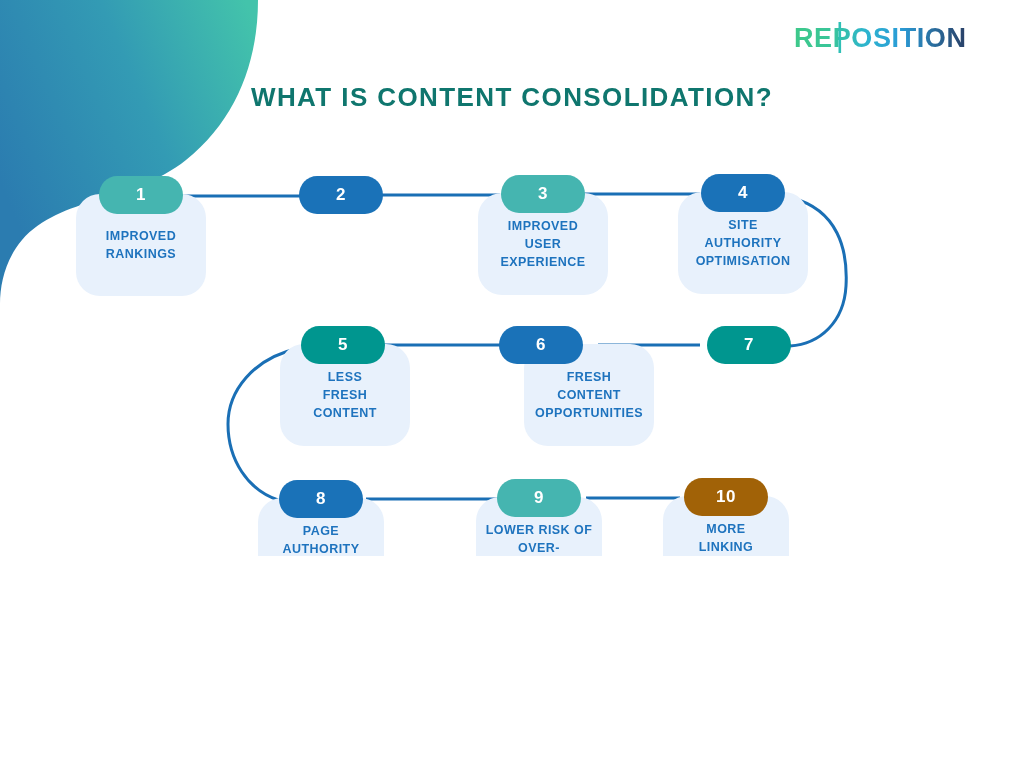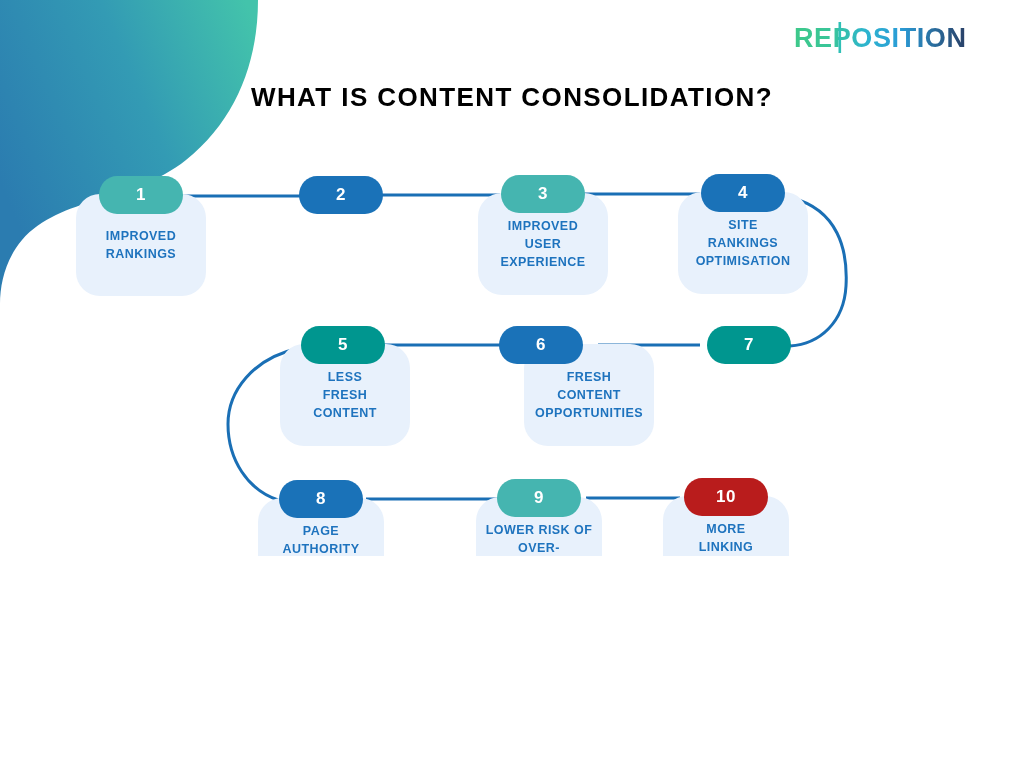--- a/index.html
+++ b/index.html
@@ -52,7 +52,7 @@
     font-size: 26px;
     font-weight: bold;
     letter-spacing: 1.4px;
-    color: #000000;
+    color: #0f766e;
     font-family: "Liberation Sans", sans-serif;
   }
 

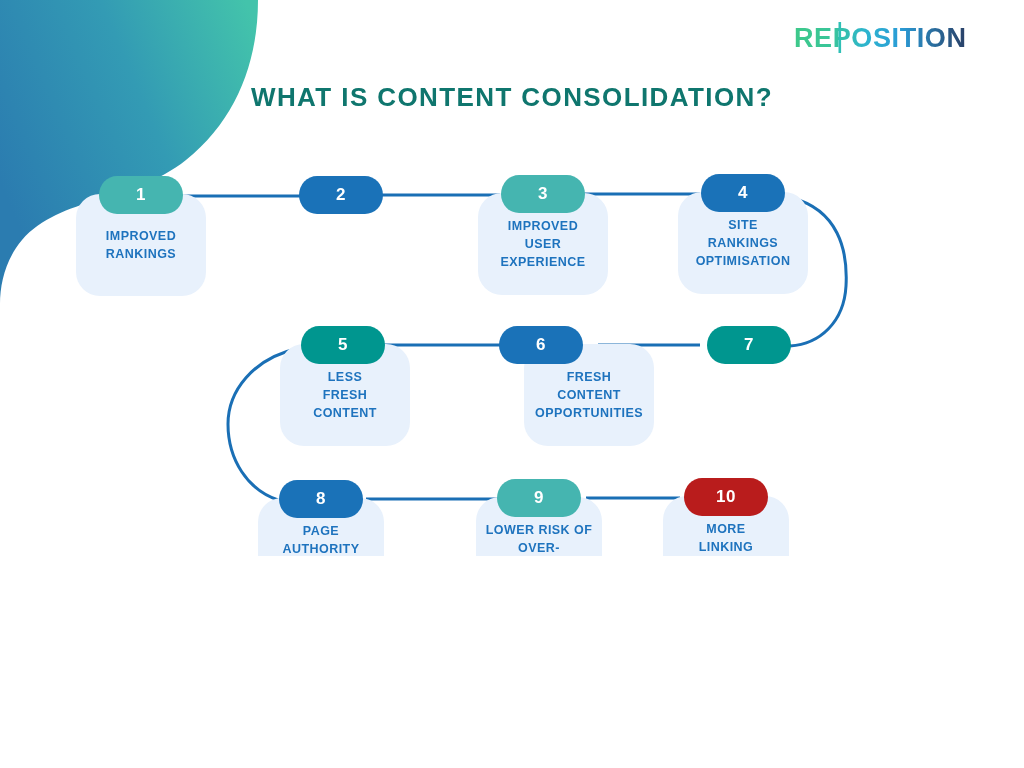--- a/index.html
+++ b/index.html
@@ -196,7 +196,7 @@
   <div class="card" style="left:678px; top:174px; width:130px; height:120px;">
     <div class="card-body" style="height:102px;">
       <span class="card-label">SITE
-RANKINGS
+AUTHORITY
 OPTIMISATION</span>
     </div>
     <div class="card-pill" style="left:23px; width:84px; background:#1a72b8;">

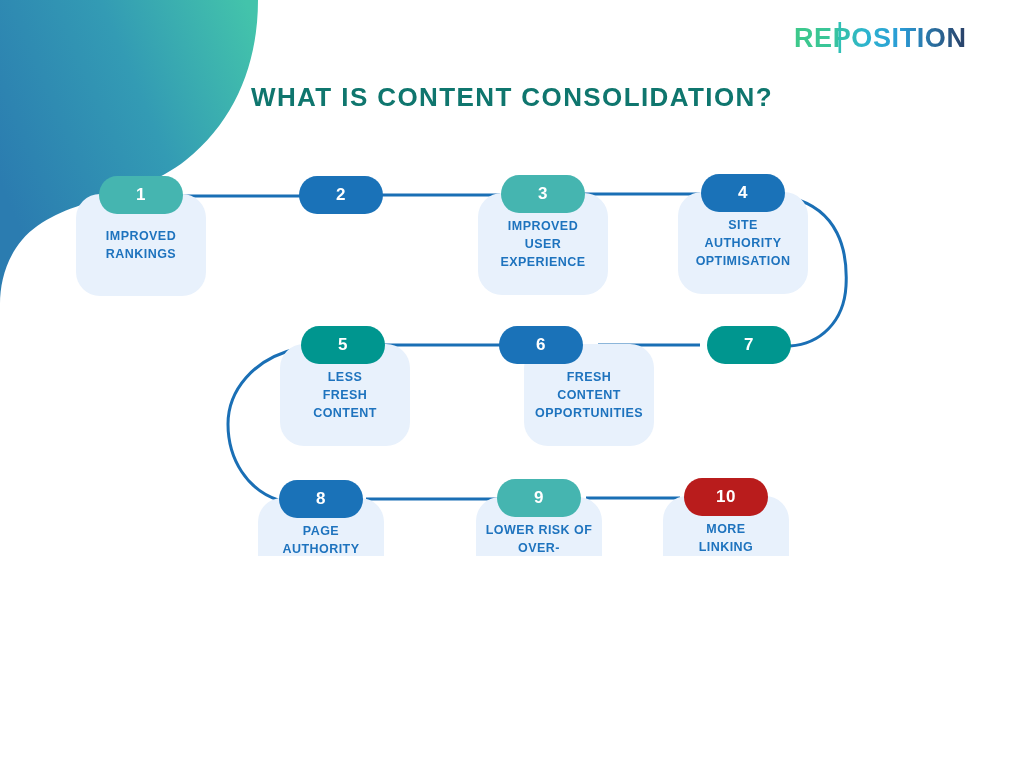--- a/index.html
+++ b/index.html
@@ -260,7 +260,7 @@
 LINKING
 OPPORTUNITIES</span>
     </div>
-    <div class="card-pill" style="left:21px; width:84px; background:#b91c1c;">
+    <div class="card-pill" style="left:21px; width:84px; background:#a16207;">
       <span>10</span>
     </div>
   </div>

